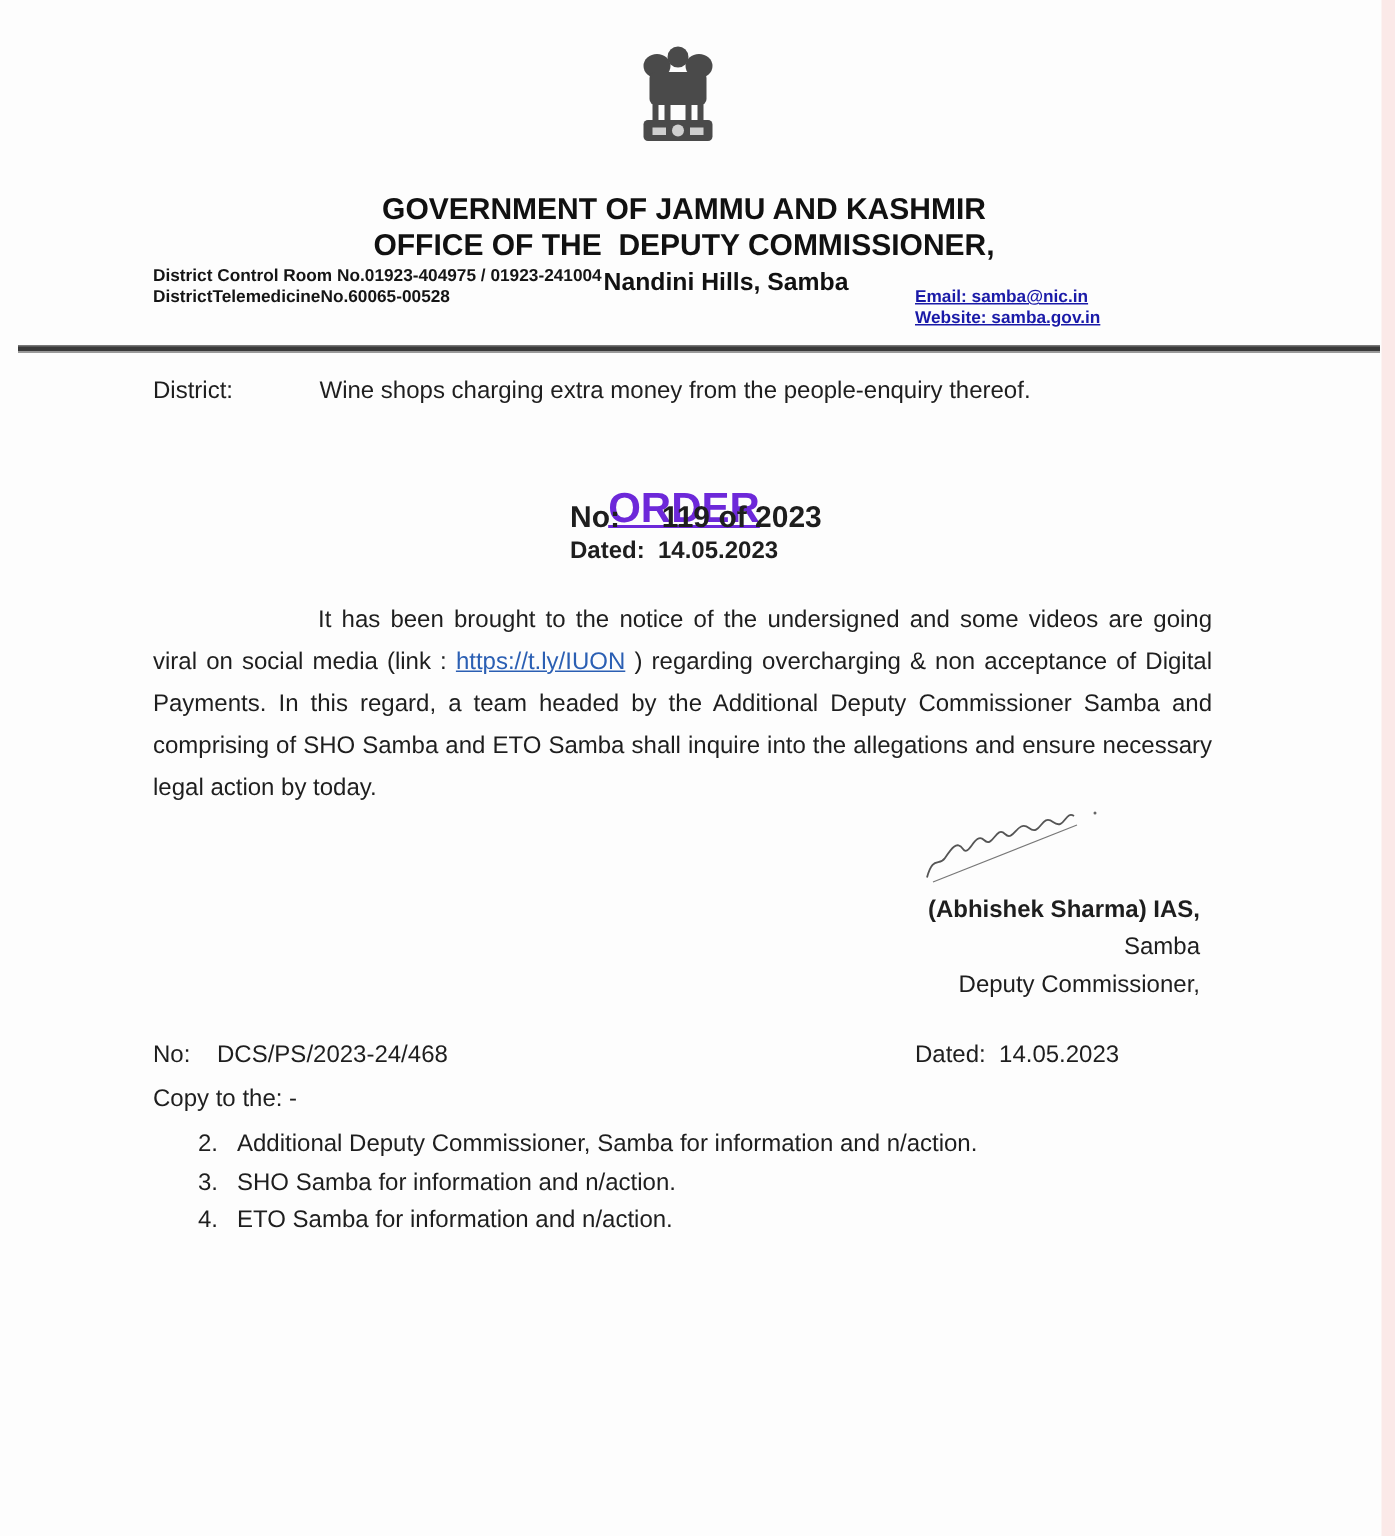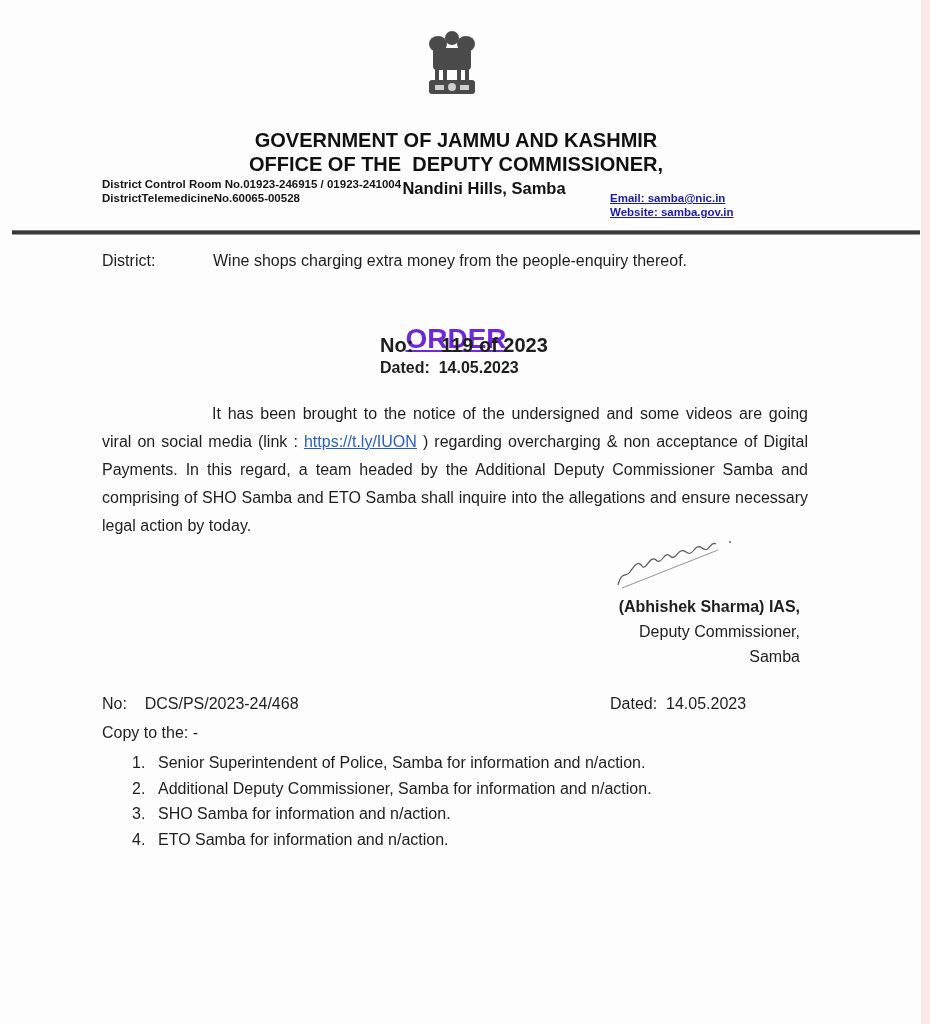--- a/index.html
+++ b/index.html
@@ -99,7 +99,7 @@
 <div class="head-line h3">Nandini Hills, Samba</div>
 
 <div class="contacts">
-  <div>District Control Room No.01923-246915 / 01923-241004</div>
+  <div>District Control Room No.01923-404975 / 01923-241004</div>
   <div>DistrictTelemedicineNo.60065-00528</div>
 </div>
 

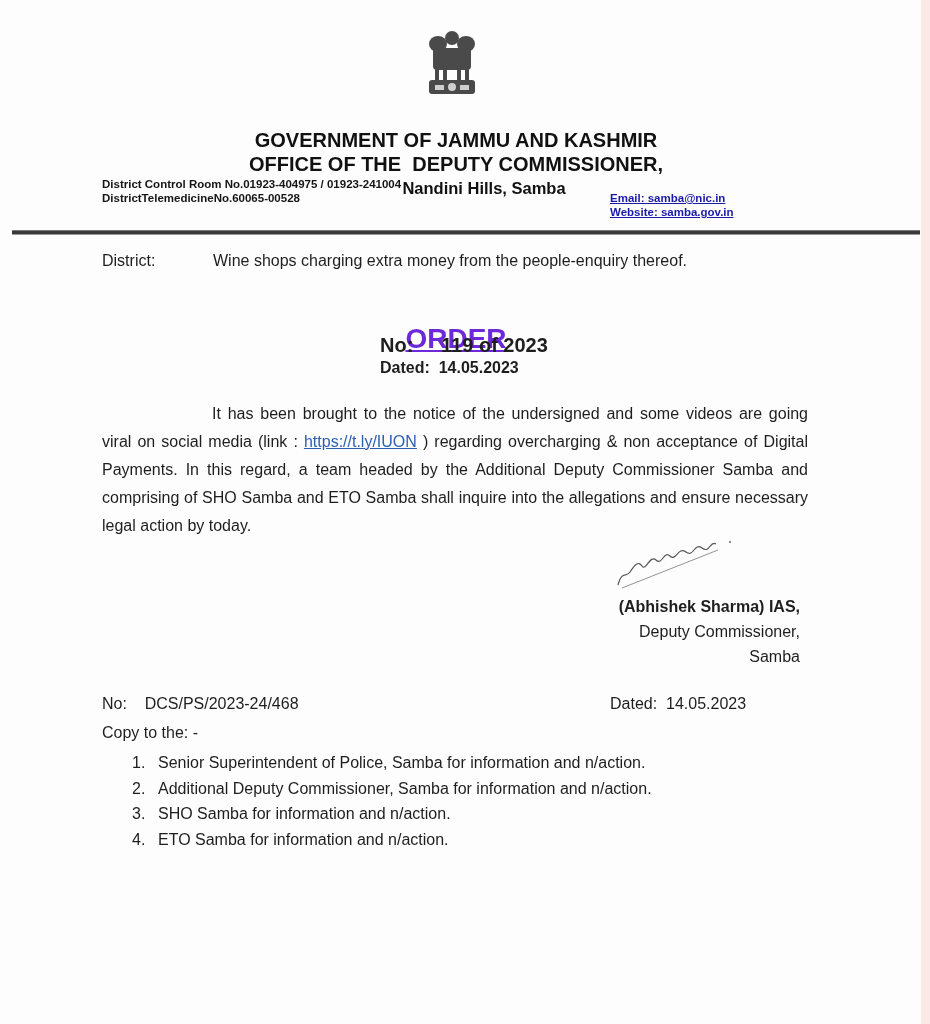--- a/index.html
+++ b/index.html
@@ -127,8 +127,8 @@
 
 <div class="sig-block">
   <div class="sig-name">(Abhishek Sharma) IAS,</div>
+  <div>Samba</div>
   <div>Deputy Commissioner,</div>
-  <div>Samba</div>
 </div>
 
 <div class="text ref-no">No:    DCS/PS/2023-24/468</div>

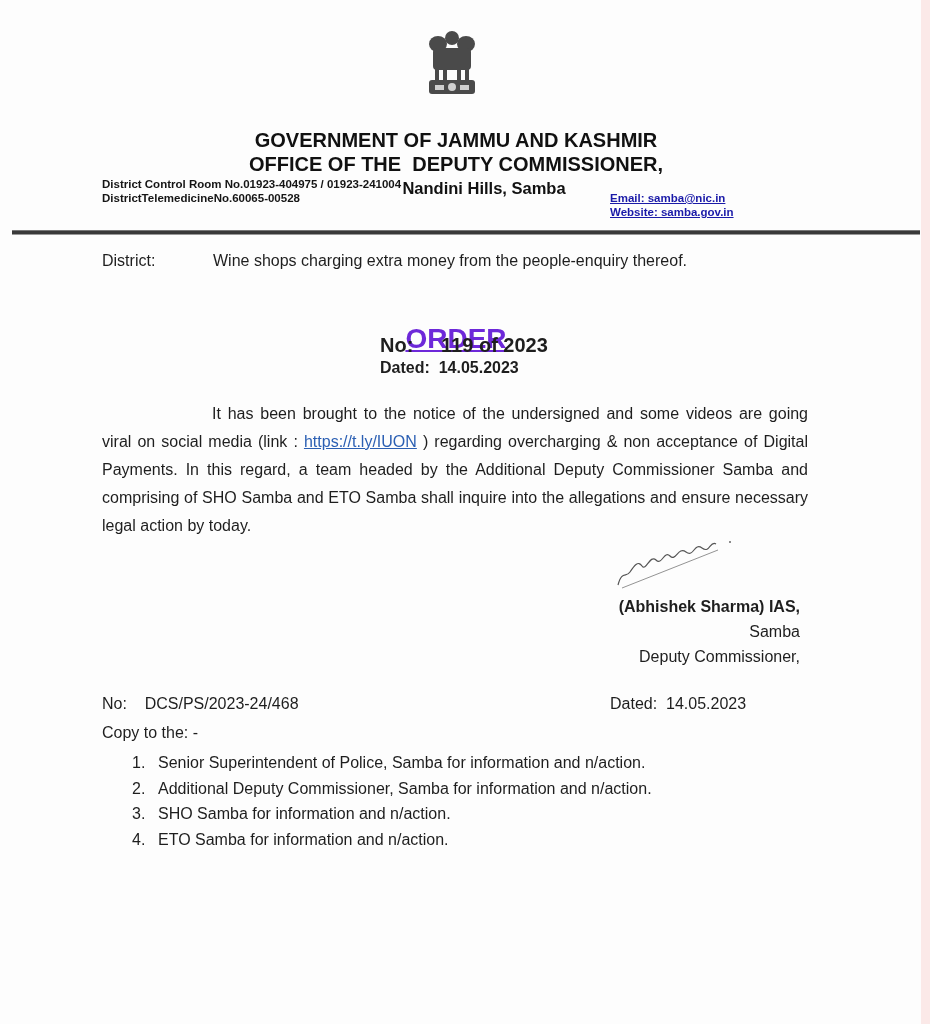--- a/index.html
+++ b/index.html
@@ -136,7 +136,6 @@
 
 <div class="text copy-to">Copy to the: -</div>
 <ol class="copy-list">
-  <li><span class="num">1.</span><span>Senior Superintendent of Police, Samba for information and n/action.</span></li>
   <li><span class="num">2.</span><span>Additional Deputy Commissioner, Samba for information and n/action.</span></li>
   <li><span class="num">3.</span><span>SHO Samba for information and n/action.</span></li>
   <li><span class="num">4.</span><span>ETO Samba for information and n/action.</span></li>

